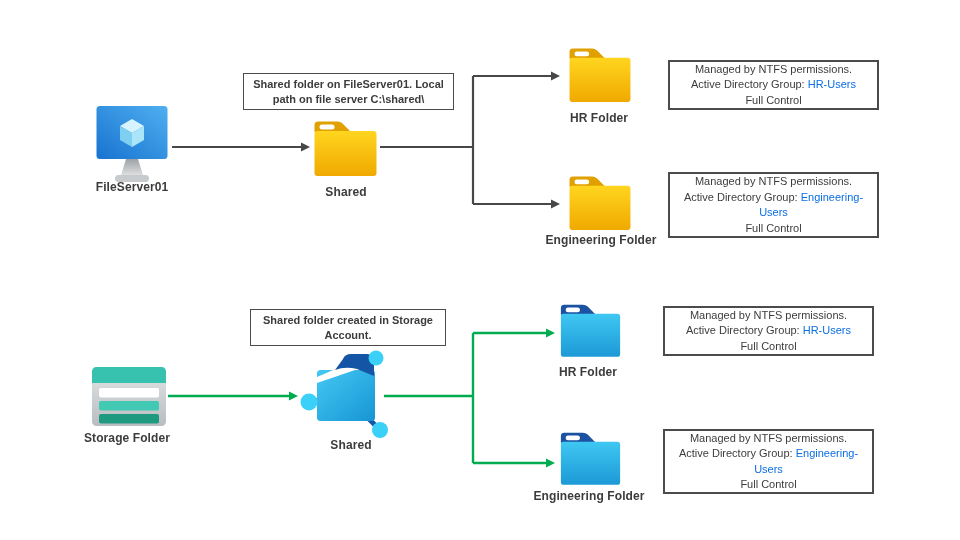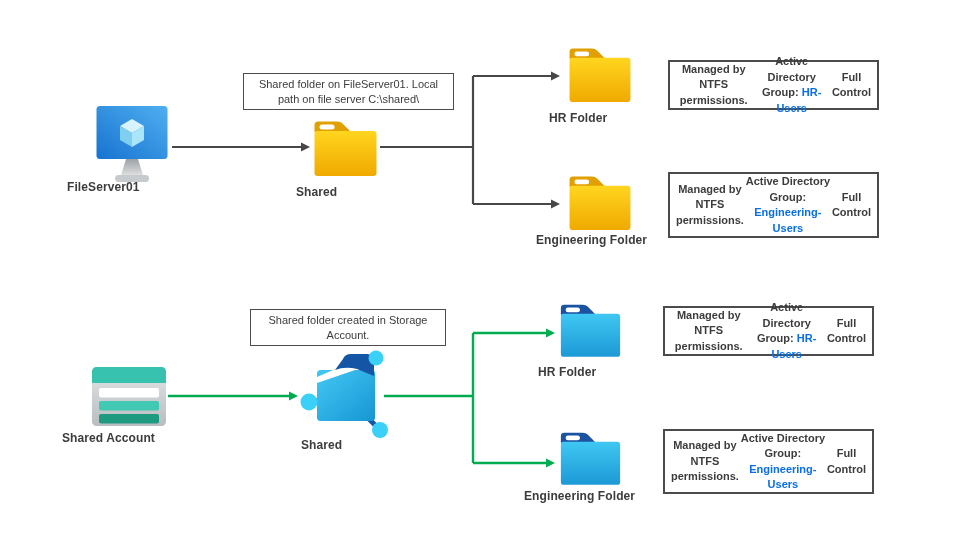--- a/index.html
+++ b/index.html
@@ -22,8 +22,8 @@
   }
   .note{
     position:absolute;box-sizing:border-box;background:#ffffff;
-    border:2px solid #4b4b4b;display:flex;flex-direction:row;align-items:center;justify-content:center;
-    text-align:center;font-size:11px;font-weight:700;color:#3c3c3c;line-height:15.5px;
+    border:2px solid #4b4b4b;display:flex;flex-direction:column;align-items:center;justify-content:center;
+    text-align:center;font-size:11px;font-weight:400;color:#3c3c3c;line-height:15.5px;
     padding:2px 6px;
   }
   .note .link{color:#0a6ee6;}

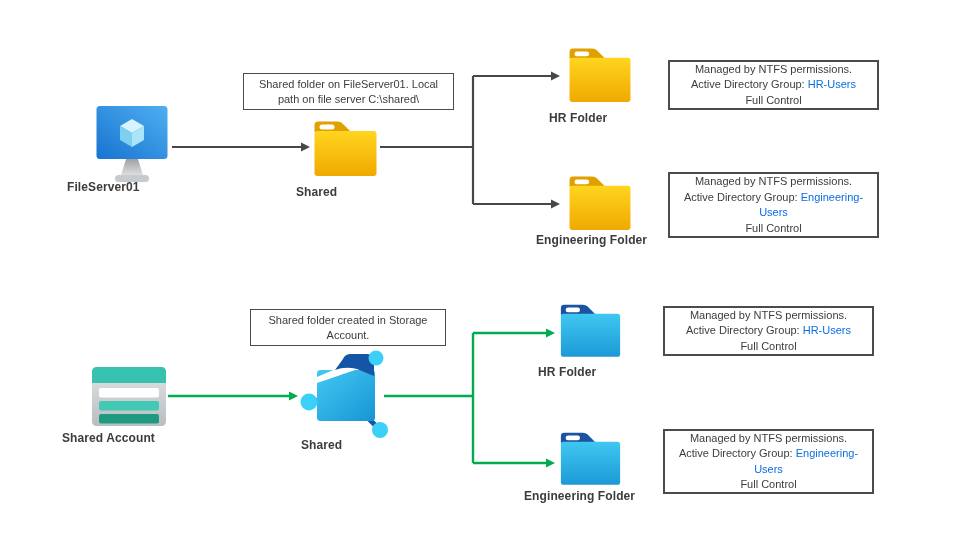--- a/index.html
+++ b/index.html
@@ -17,7 +17,7 @@
   .callout{
     position:absolute;box-sizing:border-box;background:#ffffff;
     border:1.5px solid #4b4b4b;display:flex;align-items:center;justify-content:center;
-    text-align:center;font-size:11px;font-weight:400;color:#3c3c3c;line-height:14.5px;
+    text-align:center;font-size:11px;font-weight:700;color:#3c3c3c;line-height:14.5px;
     padding:13px 3px;
   }
   .note{

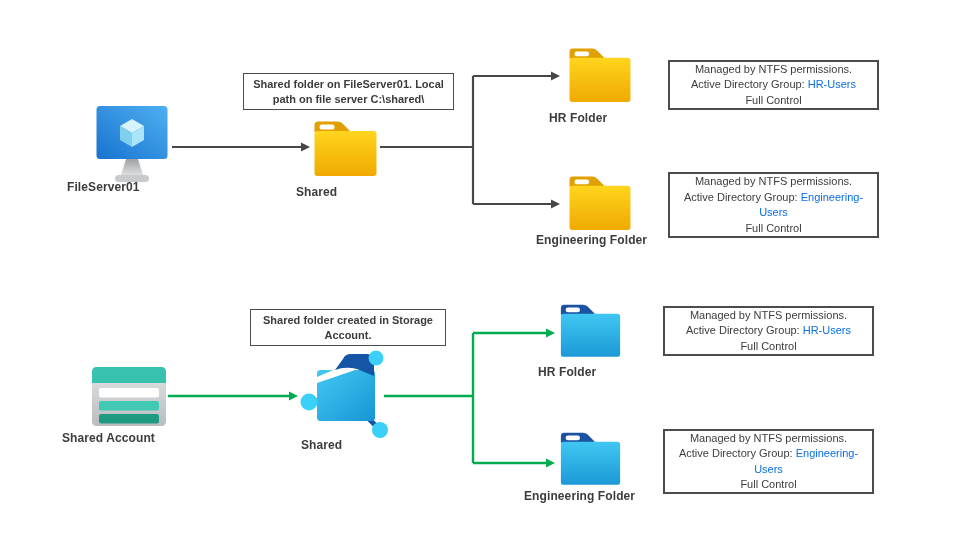--- a/index.html
+++ b/index.html
@@ -11,7 +11,7 @@
   .icon{position:absolute;}
   .icon svg{display:block;width:100%;height:100%;overflow:visible;}
   .label{
-    position:absolute;font-size:12px;font-weight:700;
+    position:absolute;text-align:center;font-size:12px;font-weight:700;
     color:#3c3c3c;letter-spacing:.1px;
   }
   .callout{

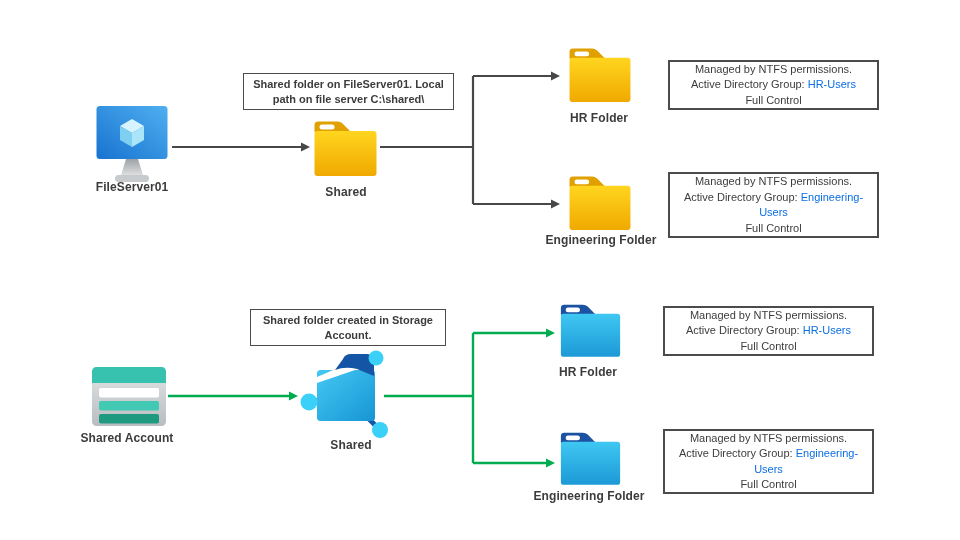--- a/index.html
+++ b/index.html
@@ -158,7 +158,7 @@
       <rect x="7" y="47" width="60" height="9.5" rx="2" fill="#1E9A81"></rect>
     </svg>
   </div>
-  <div class="label" style="left:62px;top:431px;width:130px">Shared Account</div>
+  <div class="label" style="left:62px;top:431px;width:130px">Storage Folder</div>
 
   <div class="callout" style="left:250px;top:309px;width:196px;height:37px">
     <span>Shared folder created in Storage Account.</span>

